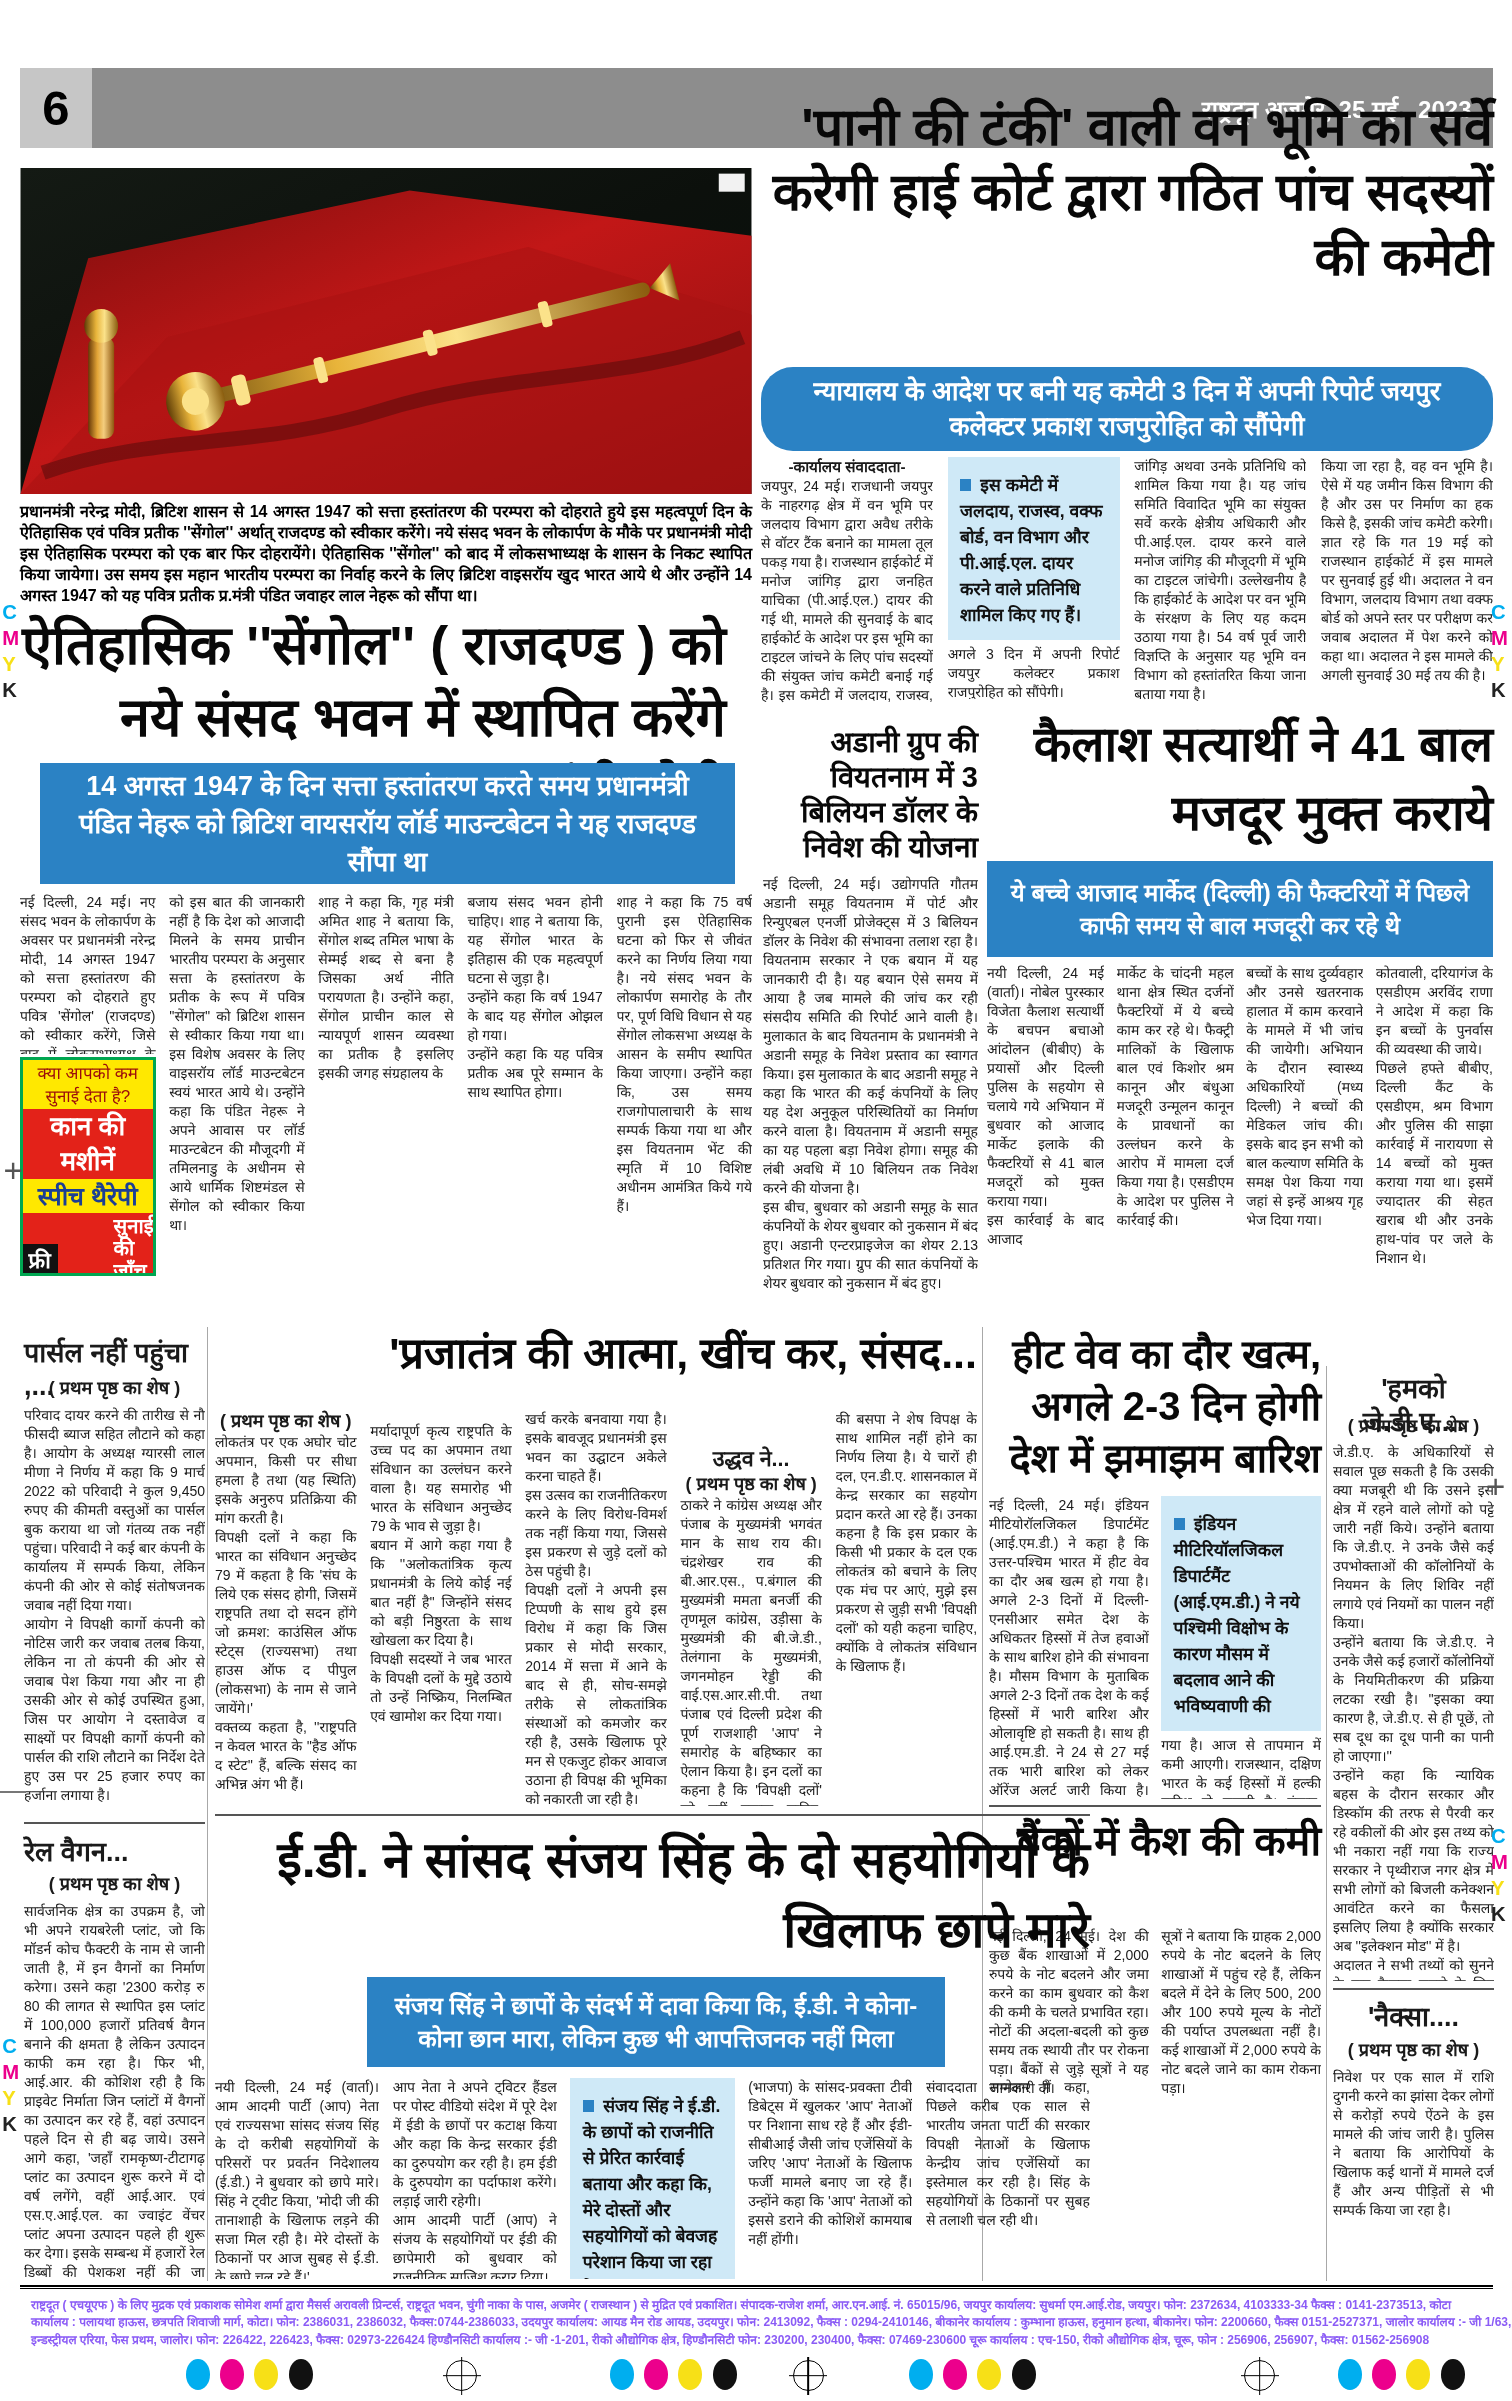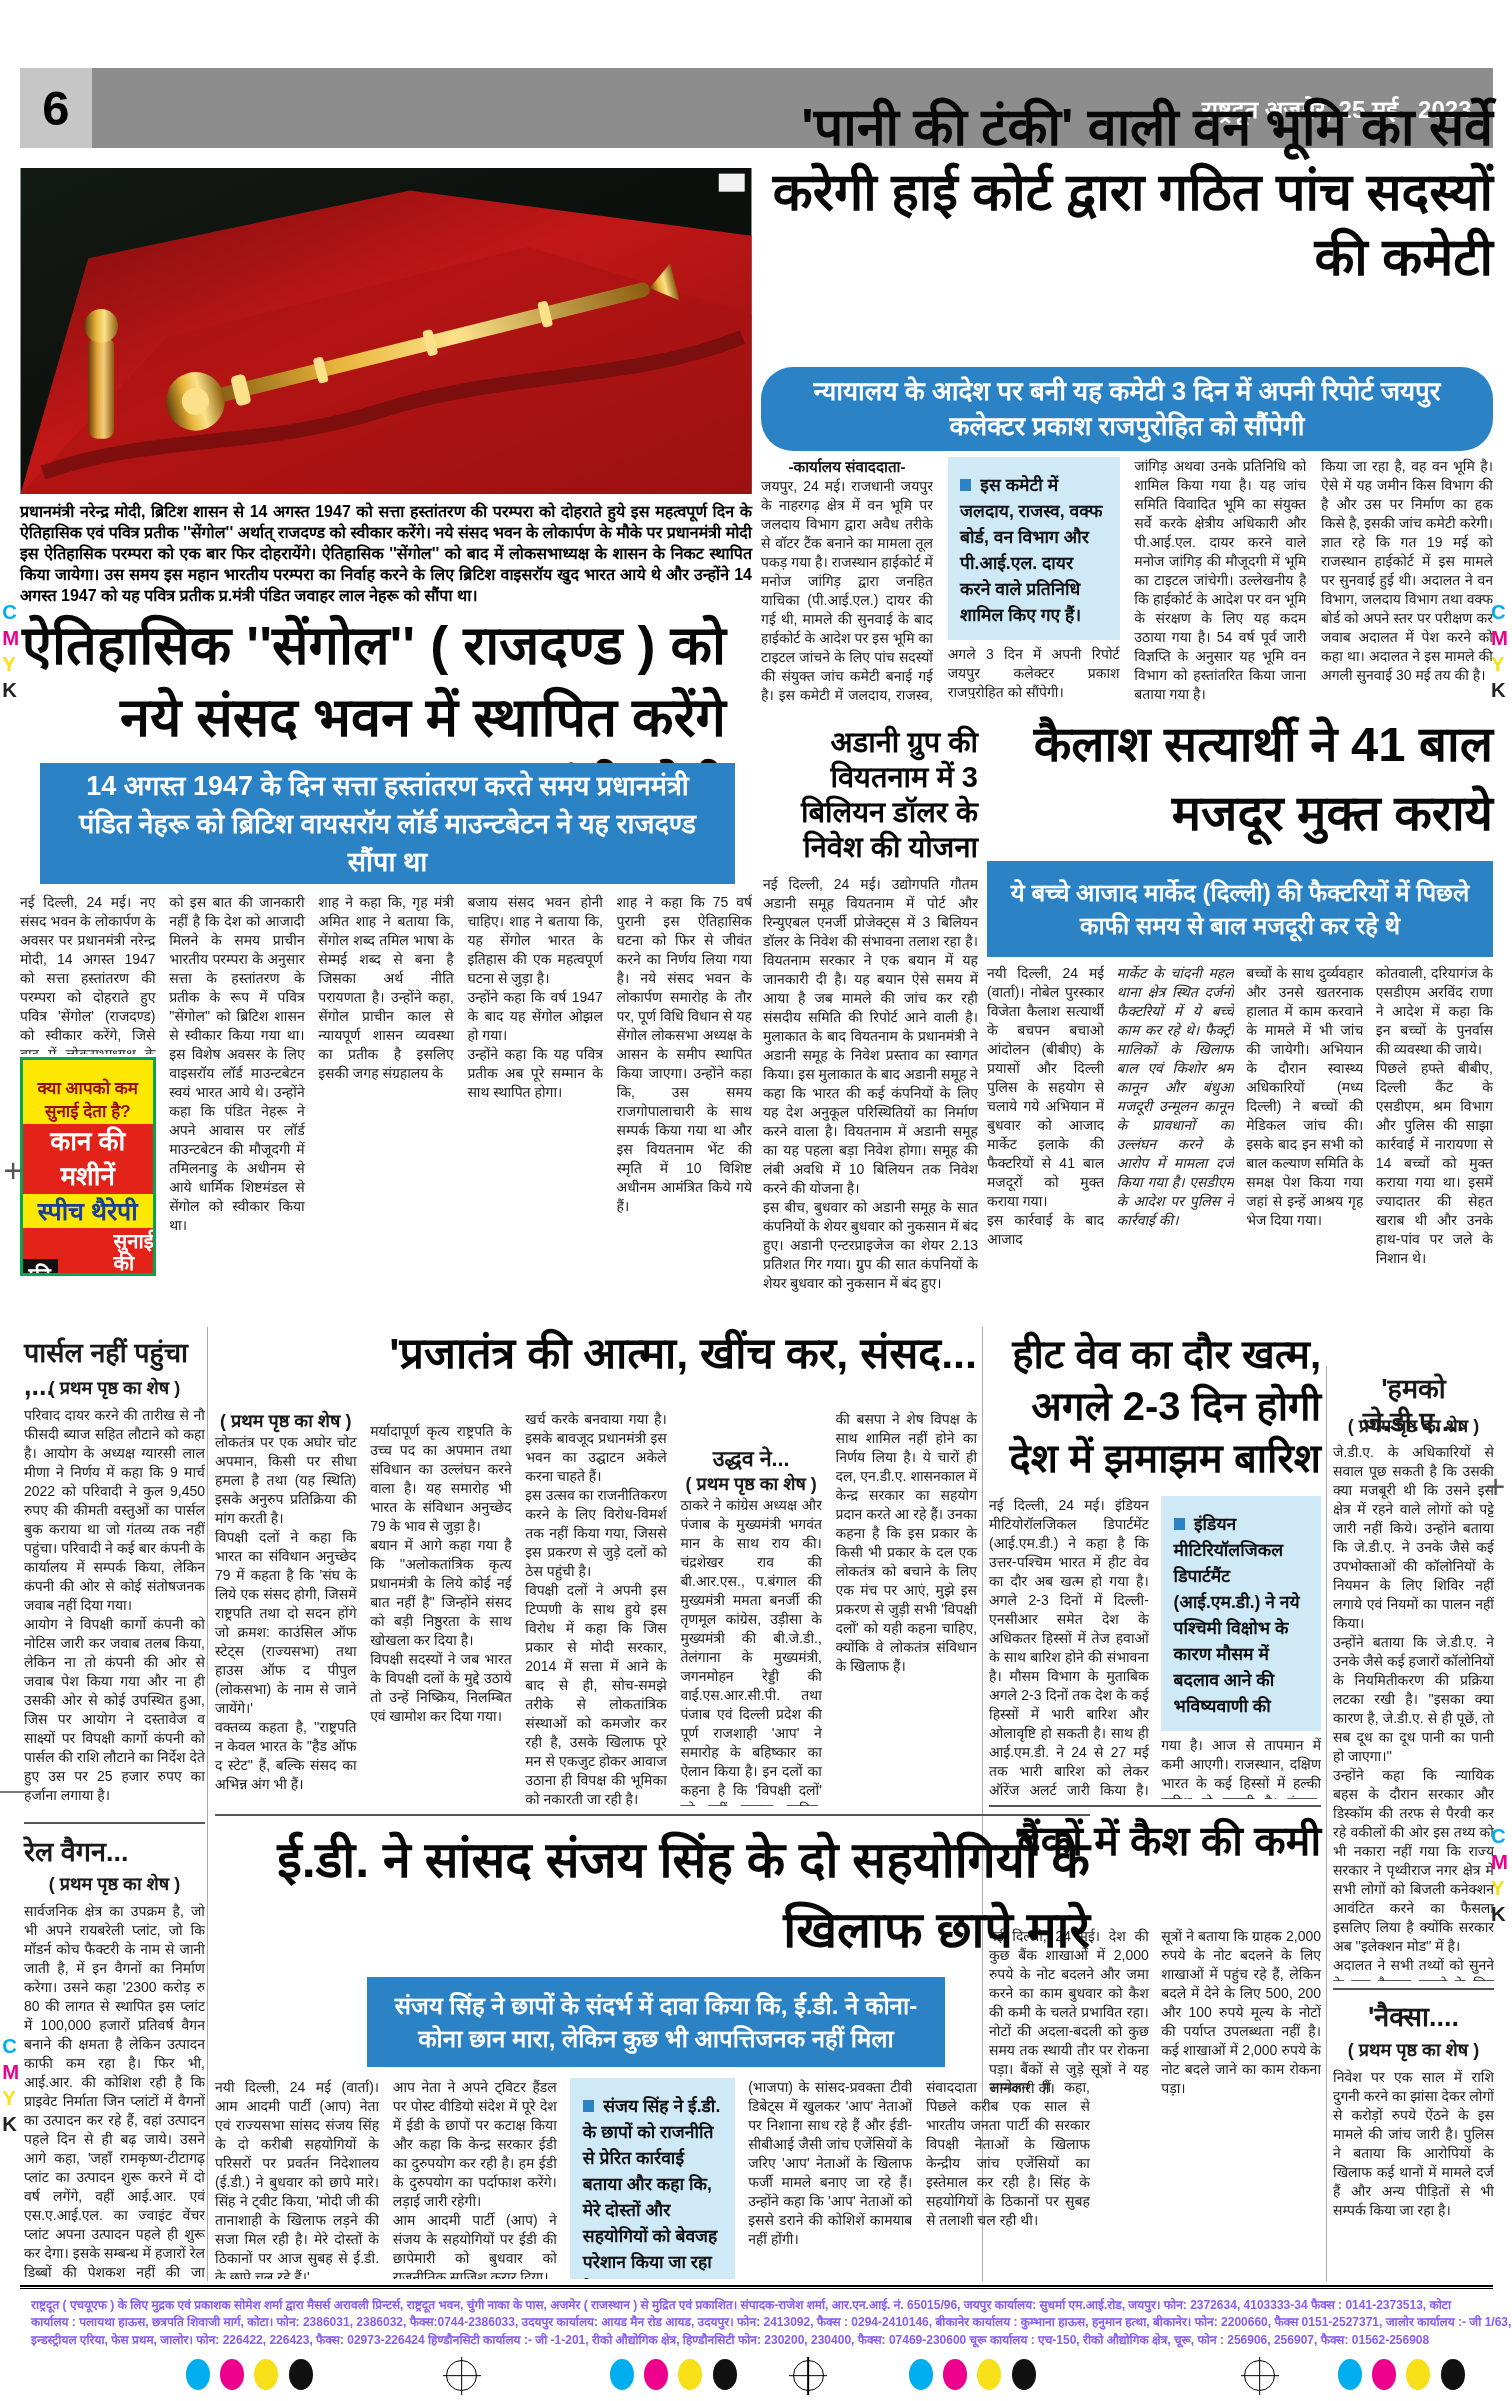--- a/index.html
+++ b/index.html
@@ -172,7 +172,7 @@
   <div class="abs cols" style="left:987px;top:964px;width:506px;height:353px;gap:12.4px;">
     <div class="col body-txt" style="height:353px;">नयी दिल्ली, 24 मई (वार्ता)। नोबेल पुरस्कार विजेता कैलाश सत्यार्थी के बचपन बचाओ आंदोलन (बीबीए) के प्रयासों और दिल्ली पुलिस के सहयोग से चलाये गये अभियान में बुधवार को आजाद मार्केट इलाके की फैक्टरियों से 41 बाल मजदूरों को मुक्त कराया गया।
 इस कार्रवाई के बाद आजाद</div>
-    <div class="col body-txt" style="height:353px;font-style:italic;">मार्केट के चांदनी महल थाना क्षेत्र स्थित दर्जनों फैक्टरियों में ये बच्चे काम कर रहे थे। फैक्ट्री मालिकों के खिलाफ बाल एवं किशोर श्रम कानून और बंधुआ मजदूरी उन्मूलन कानून के प्रावधानों का उल्लंघन करने के आरोप में मामला दर्ज किया गया है। एसडीएम के आदेश पर पुलिस ने कार्रवाई की।</div>
+    <div class="col body-txt" style="height:353px;">मार्केट के चांदनी महल थाना क्षेत्र स्थित दर्जनों फैक्टरियों में ये बच्चे काम कर रहे थे। फैक्ट्री मालिकों के खिलाफ बाल एवं किशोर श्रम कानून और बंधुआ मजदूरी उन्मूलन कानून के प्रावधानों का उल्लंघन करने के आरोप में मामला दर्ज किया गया है। एसडीएम के आदेश पर पुलिस ने कार्रवाई की।</div>
     <div class="col body-txt" style="height:353px;">बच्चों के साथ दुर्व्यवहार और उनसे खतरनाक हालात में काम करवाने के मामले में भी जांच की जायेगी। अभियान के दौरान स्वास्थ्य अधिकारियों (मध्य दिल्ली) ने बच्चों की मेडिकल जांच की। इसके बाद इन सभी को बाल कल्याण समिति के समक्ष पेश किया गया जहां से इन्हें आश्रय गृह भेज दिया गया।</div>
     <div class="col body-txt" style="height:353px;">कोतवाली, दरियागंज के एसडीएम अरविंद राणा ने आदेश में कहा कि इन बच्चों के पुनर्वास की व्यवस्था की जाये।
 पिछले हफ्ते बीबीए, दिल्ली कैंट के एसडीएम, श्रम विभाग और पुलिस की साझा कार्रवाई में नारायणा से 14 बच्चों को मुक्त कराया गया था। इसमें ज्यादातर की सेहत खराब थी और उनके हाथ-पांव पर जले के निशान थे।</div>

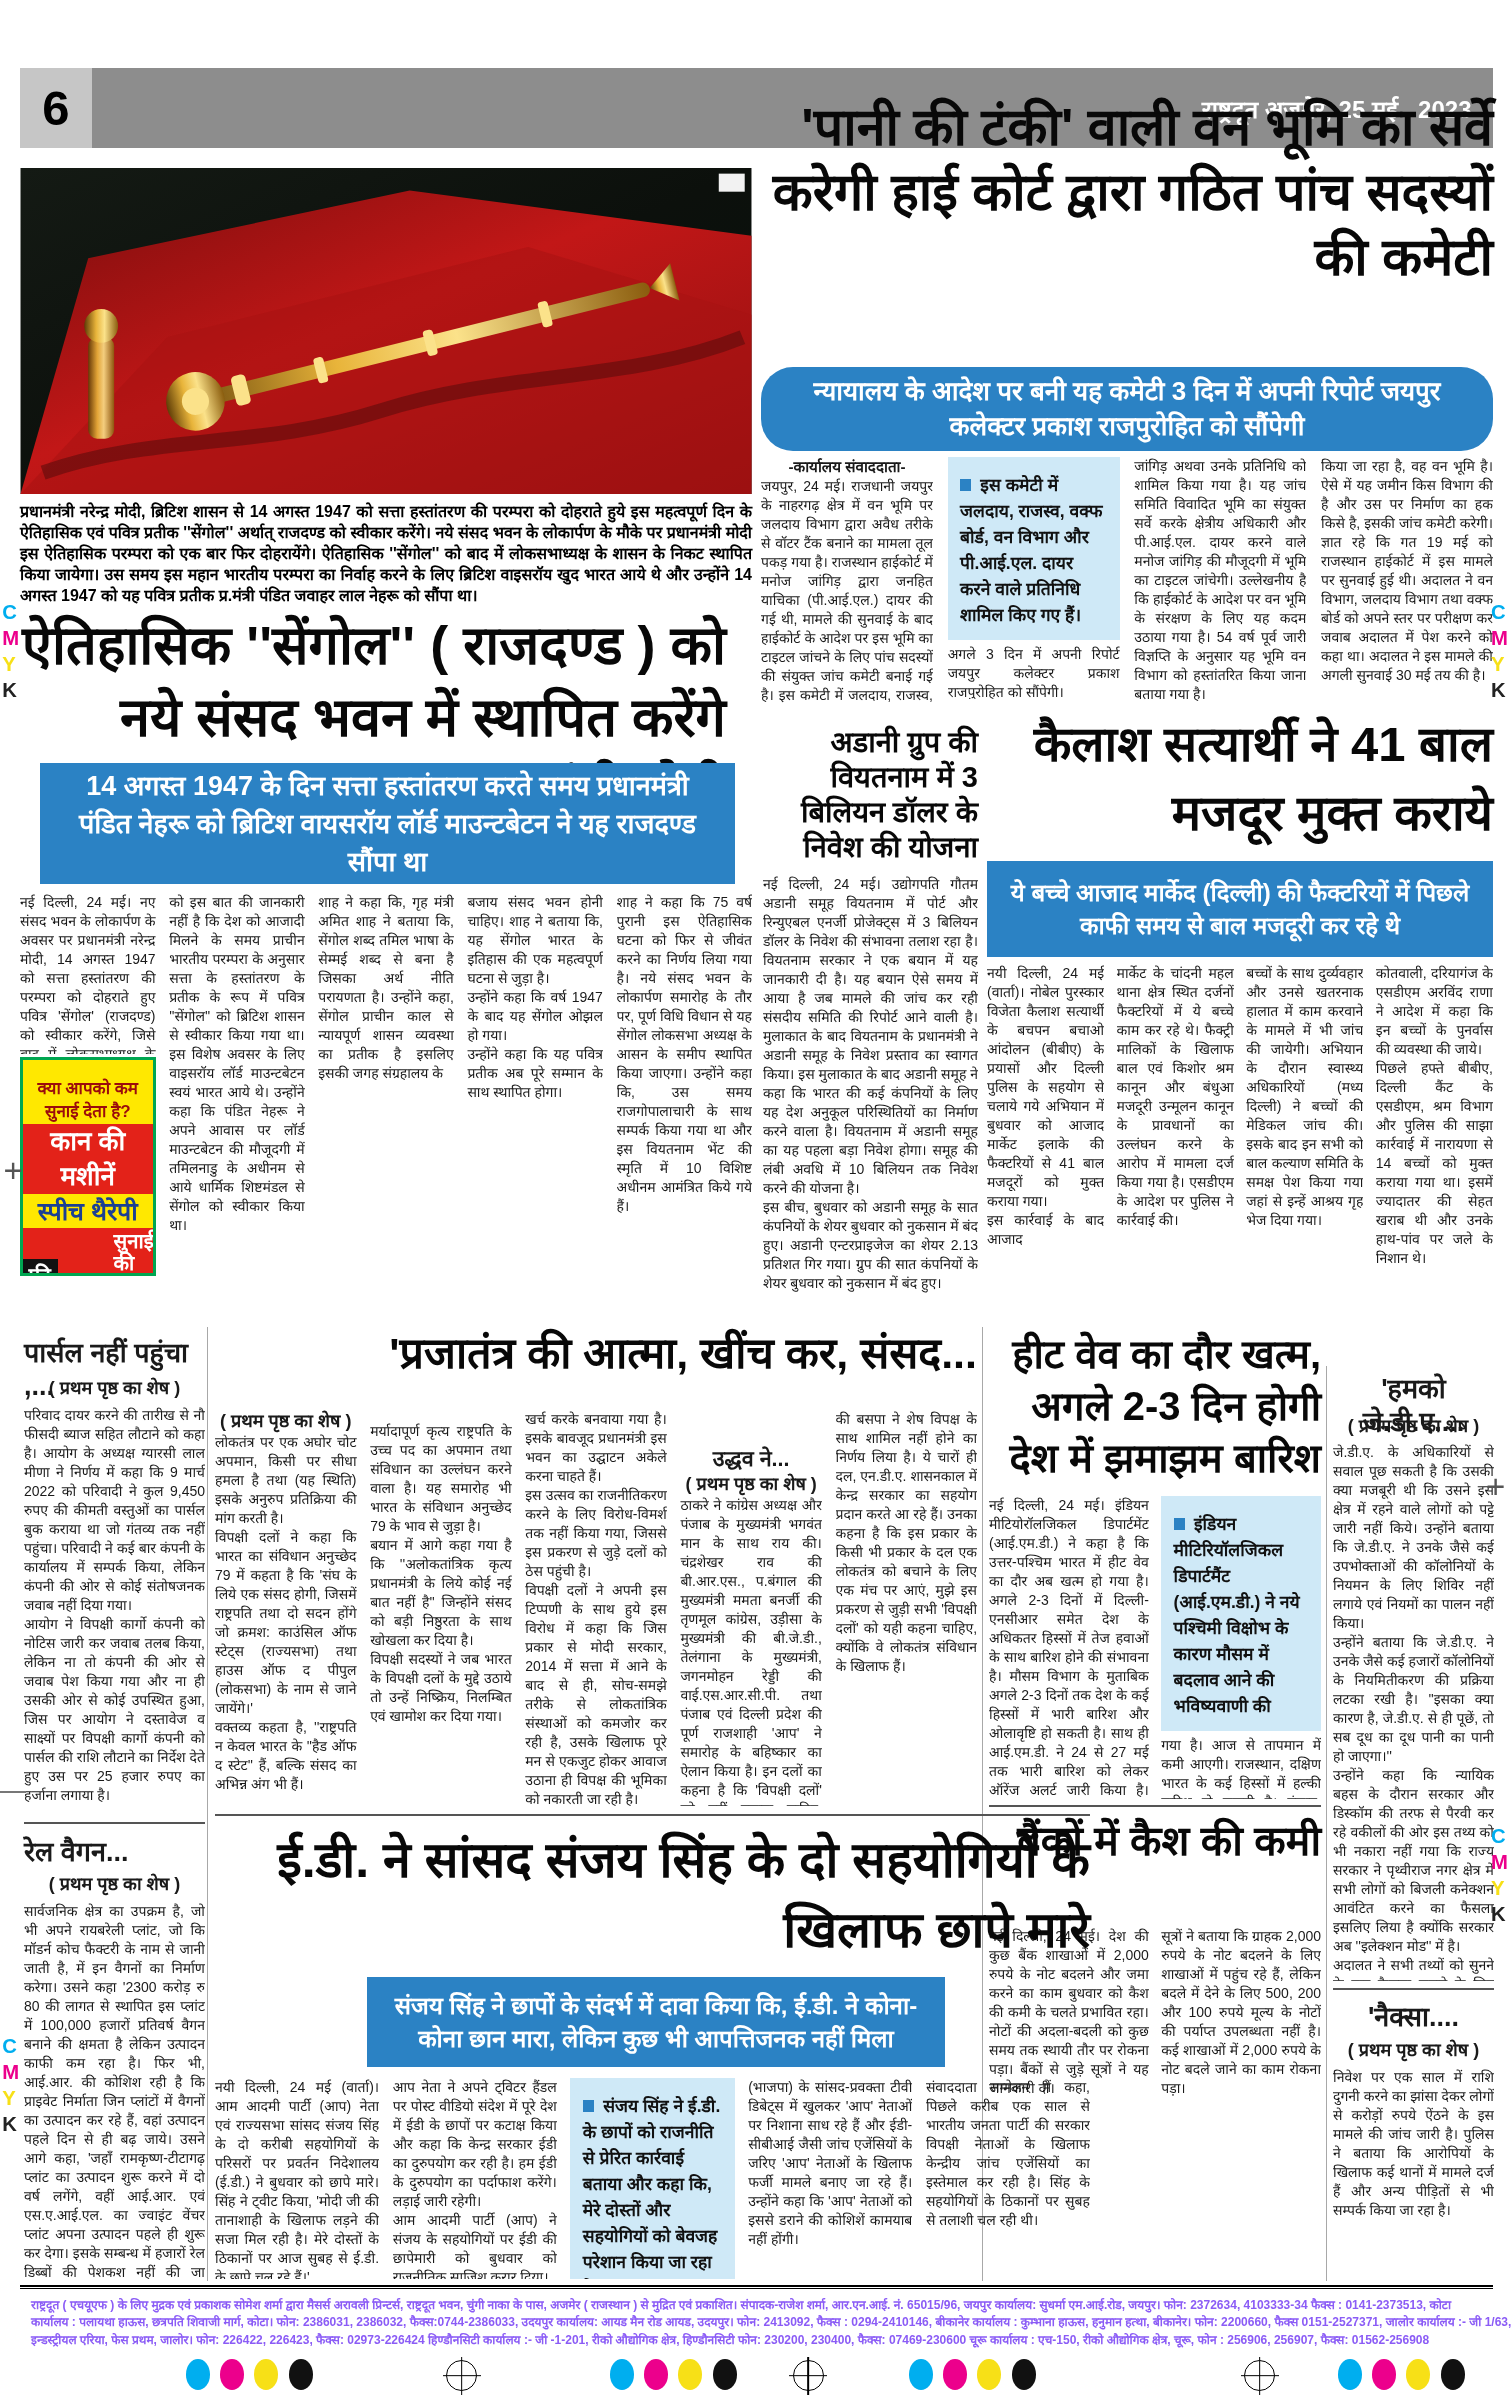--- a/index.html
+++ b/index.html
@@ -37,7 +37,7 @@
   .minihead{font-weight:bold;font-size:21.5px;text-align:center;line-height:27px;margin-top:36px;}
   
   .ad{border:3.4px solid #00a651;background:#ffe800;box-sizing:border-box;overflow:hidden;}
-  .ad .q{color:#9b0c0c;font-weight:bold;font-size:17px;text-align:center;line-height:22.6px;padding-top:18px;border-radius:16px;}
+  .ad .q{color:#9b0c0c;font-weight:normal;font-size:17px;text-align:center;line-height:22.6px;padding-top:3px;border-radius:16px;}
   .ad .band-red{background:#e32219;color:#fff;font-weight:bold;font-size:26px;text-align:center;line-height:35px;}
   .ad .band-yel{background:#ffe800;color:#1b3f94;font-weight:bold;font-size:25px;text-align:center;line-height:34px;}
   .ad .rowfree{background:#e32219;color:#fff;display:flex;align-items:center;justify-content:center;gap:8px;padding:2.3px 0;}

